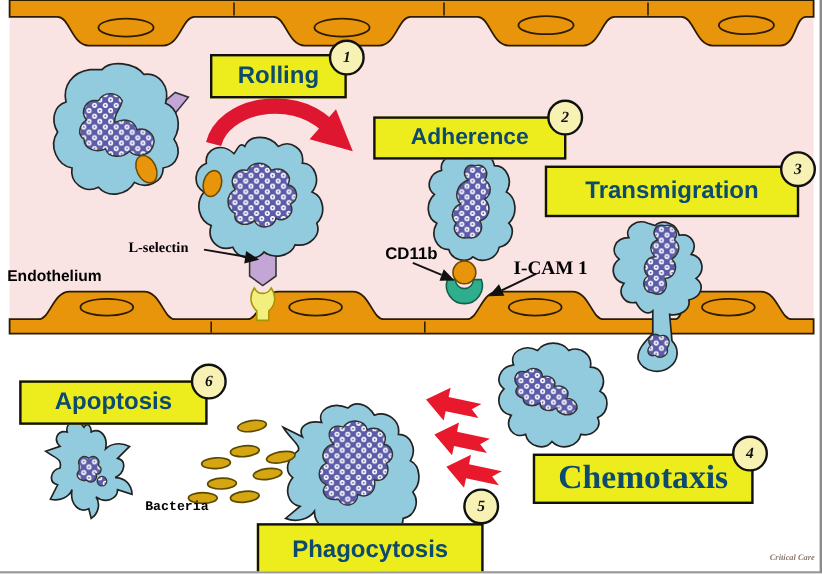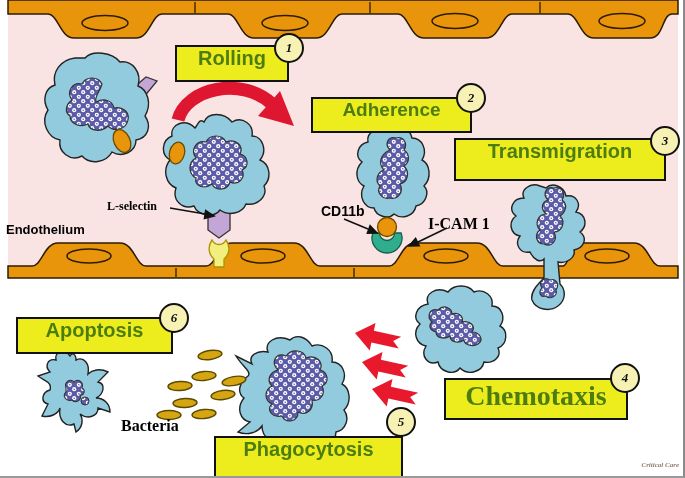--- a/index.html
+++ b/index.html
@@ -10,9 +10,9 @@
   }
   #diagram-svg{position:absolute;left:0;top:0;}
   .stepbox{
-    position:absolute;display:flex;justify-content:center;
+    position:absolute;display:flex;align-items:center;justify-content:center;
     background:#EDED1E;border:2px solid #111;box-sizing:border-box;
-    font-weight:bold;color:#4d7c0f;z-index:3;
+    font-weight:bold;color:#0c4a6e;z-index:3;
   }
   .sans{font-family:"Liberation Sans",sans-serif;}
   .serif{font-family:"Liberation Serif","DejaVu Serif",serif;}

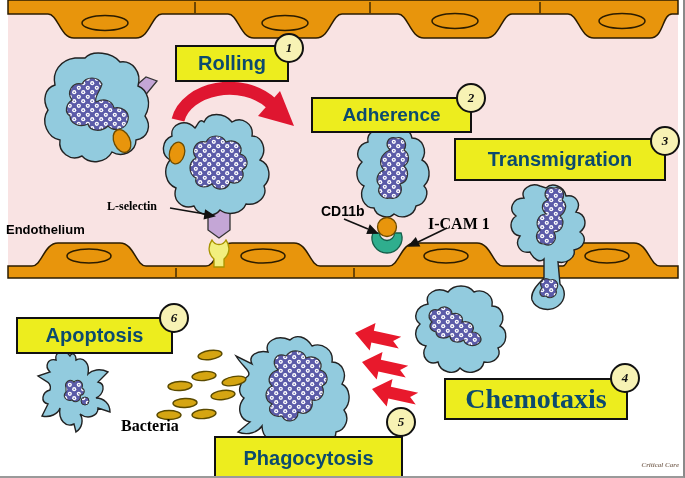--- a/index.html
+++ b/index.html
@@ -40,7 +40,7 @@
   #lbl-lselectin{left:107px;top:199px;font-size:12px;}
   #lbl-cd11b{left:321px;top:203px;font-size:14px;}
   #lbl-icam{left:428px;top:215px;font-size:16px;}
-  #lbl-bacteria{left:121px;top:417px;font-size:16px;}
+  #lbl-bacteria{left:121px;top:417px;font-size:11px;font-family:Liberation Mono, monospace;}
   #lbl-credit{right:4px;top:461px;font-size:7px;font-weight:bold;font-style:italic;color:#8d7b6e;}
 </style>
 </head>

